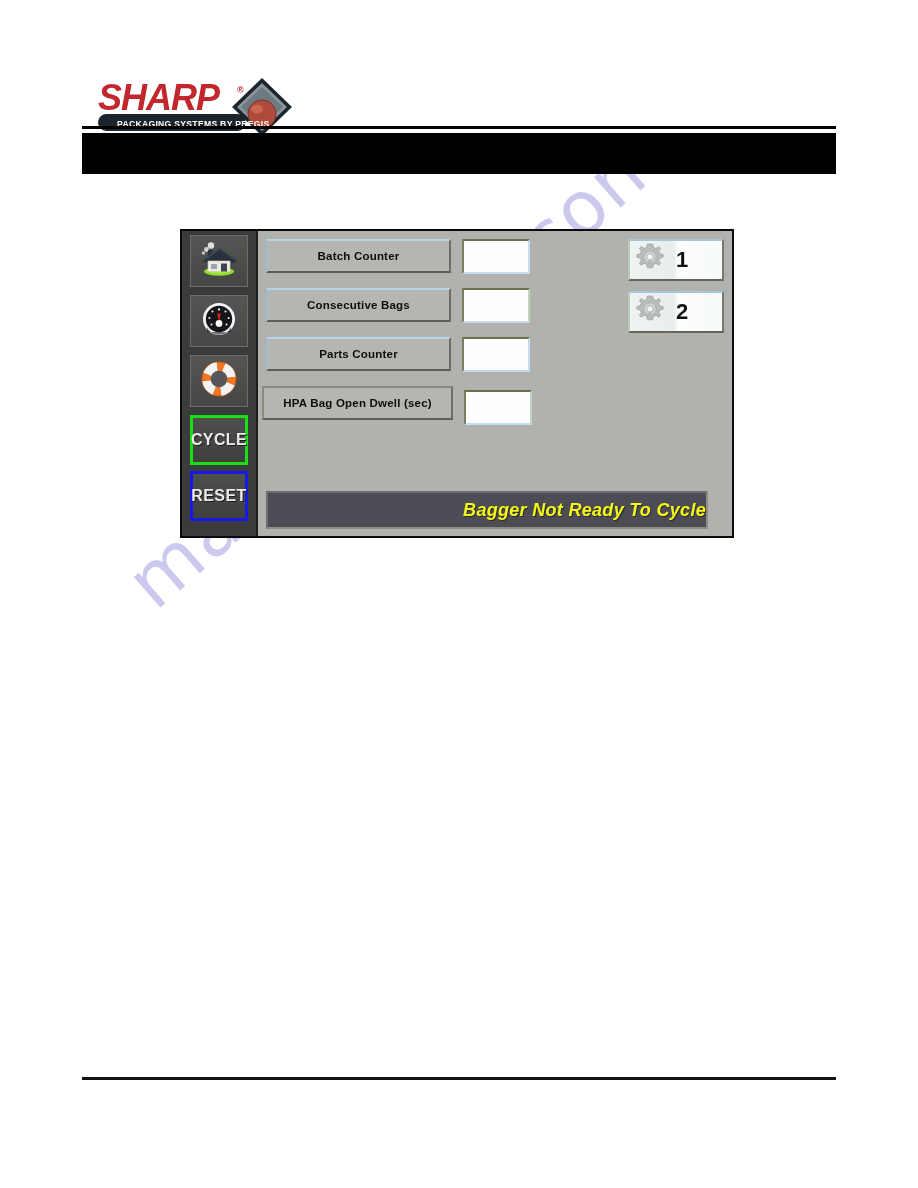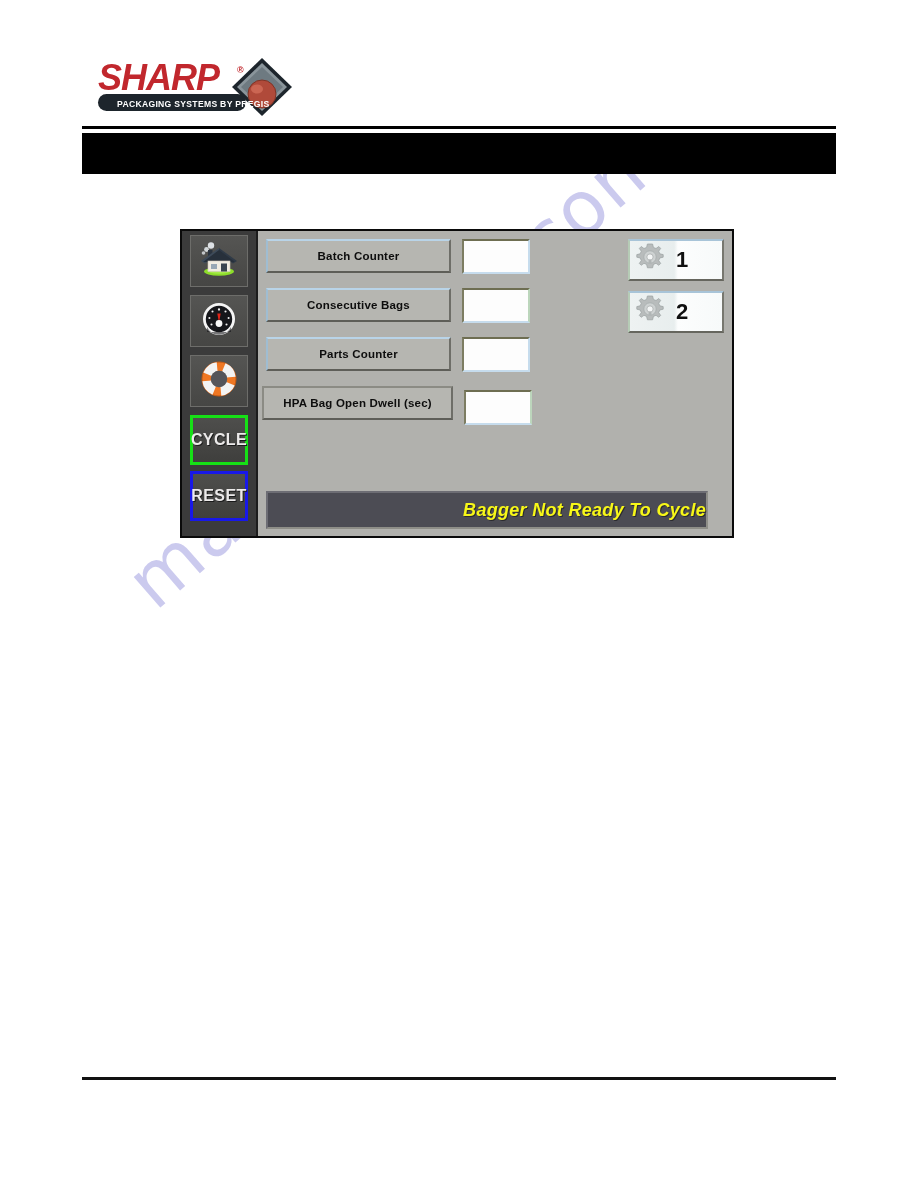--- a/index.html
+++ b/index.html
@@ -38,7 +38,7 @@
   .logo-wrap {
     position: absolute;
     left: 97px;
-    top: 56px;
+    top: 76px;
     width: 196px;
     height: 62px;
     z-index: 3;

